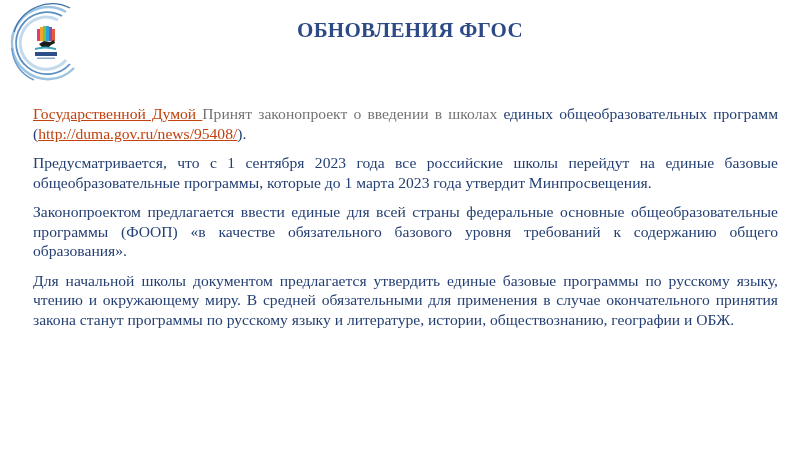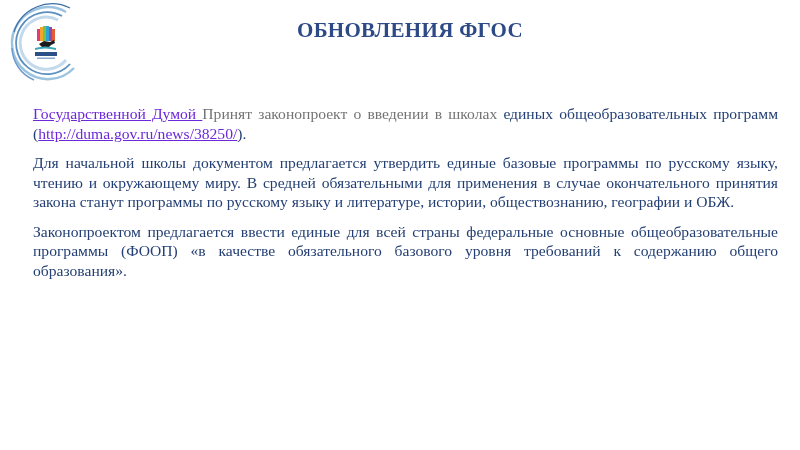--- a/index.html
+++ b/index.html
@@ -48,7 +48,7 @@
     .para { margin: 0; }
     .para.gap { margin-top: 10px; }
     a.link {
-      color: #6d28d9;
+      color: #c2410c;
       text-decoration: underline;
     }
     .black { color: #737373; }

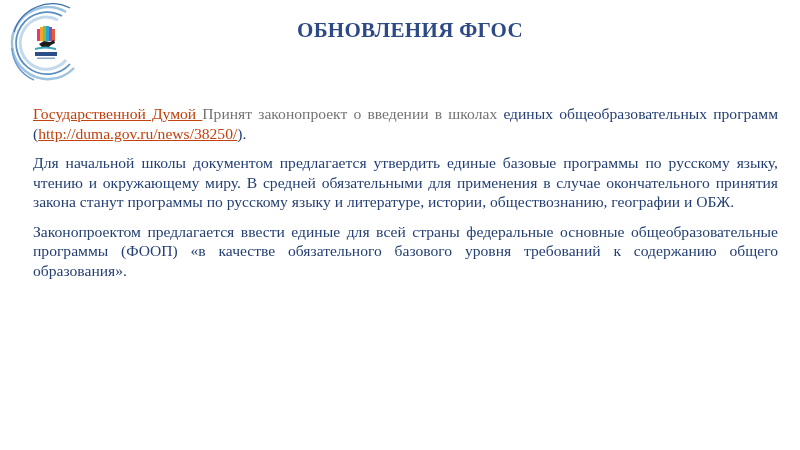--- a/index.html
+++ b/index.html
@@ -86,7 +86,7 @@
 </div>
 
 <div class="content">
-  <p class="para"><a class="link" href="#">Государственной Думой </a><span class="black">Принят законопроект о введении в школах</span><span> единых общеобразовательных программ (</span><a class="link" href="#">http://duma.gov.ru/news/38250/</a><span>).</span></p>
+  <p class="para"><a class="link" href="#">Государственной Думой </a><span class="black">Принят законопроект о введении в школах</span><span> единых общеобразовательных программ (</span><a class="link" href="#">http://duma.gov.ru/news/95408/</a><span>).</span></p>
 
 
 

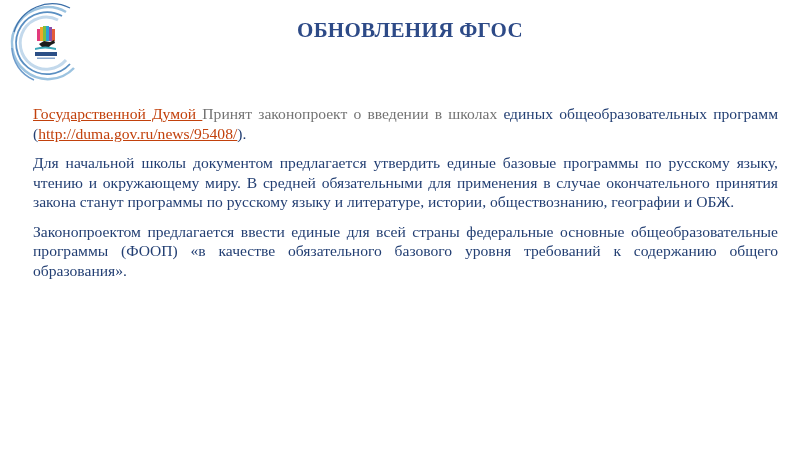--- a/index.html
+++ b/index.html
@@ -89,6 +89,7 @@
   <p class="para"><a class="link" href="#">Государственной Думой </a><span class="black">Принят законопроект о введении в школах</span><span> единых общеобразовательных программ (</span><a class="link" href="#">http://duma.gov.ru/news/95408/</a><span>).</span></p>
 
 
+  <p class="para gap">Предусматривается, что с 1 сентября 2023 года все российские школы перейдут на единые базовые общеобразовательные программы, которые до 1 марта 2023 года утвердит Минпросвещения.</p>
 
   <p class="para gap">Для начальной школы документом предлагается утвердить единые базовые программы по русскому языку, чтению и окружающему миру. В средней обязательными для применения в случае окончательного принятия закона станут программы по русскому языку и литературе, истории, обществознанию, географии и ОБЖ.</p>
 

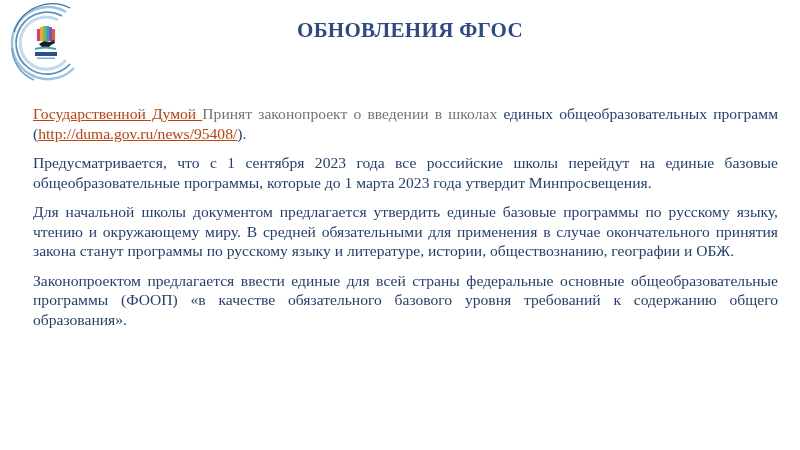--- a/index.html
+++ b/index.html
@@ -91,9 +91,9 @@
 
   <p class="para gap">Предусматривается, что с 1 сентября 2023 года все российские школы перейдут на единые базовые общеобразовательные программы, которые до 1 марта 2023 года утвердит Минпросвещения.</p>
 
+  <p class="para gap">Законопроектом предлагается ввести единые для всей страны федеральные основные общеобразовательные программы (ФООП) «в качестве обязательного базового уровня требований к содержанию общего образования».</p>
+
   <p class="para gap">Для начальной школы документом предлагается утвердить единые базовые программы по русскому языку, чтению и окружающему миру. В средней обязательными для применения в случае окончательного принятия закона станут программы по русскому языку и литературе, истории, обществознанию, географии и ОБЖ.</p>
-
-  <p class="para gap">Законопроектом предлагается ввести единые для всей страны федеральные основные общеобразовательные программы (ФООП) «в качестве обязательного базового уровня требований к содержанию общего образования».</p>
 </div>
 
 </body></html>

